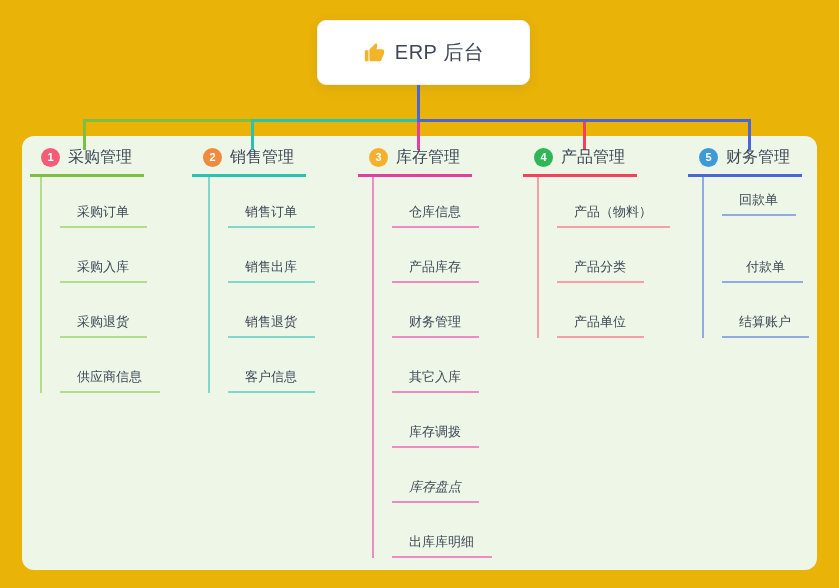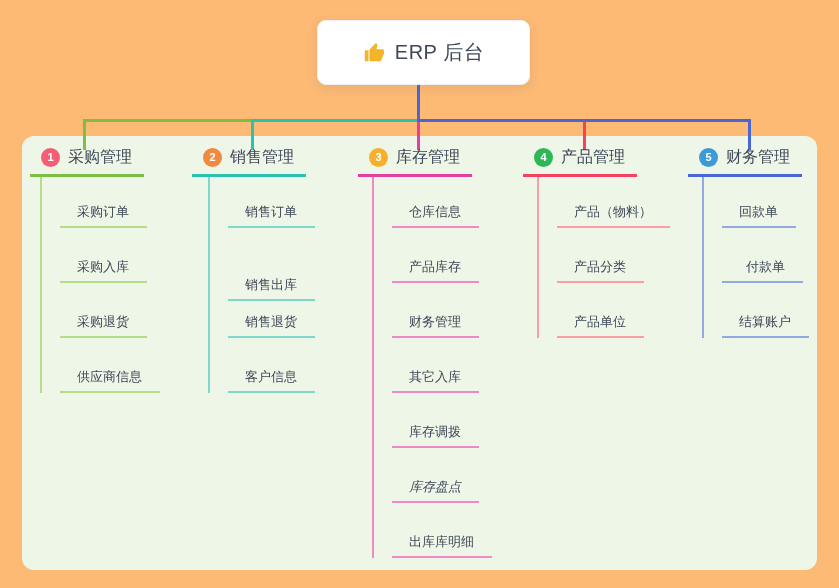--- a/index.html
+++ b/index.html
@@ -6,7 +6,7 @@
   #canvas{
     position:relative;width:839px;height:588px;overflow:hidden;
     font-family:"Liberation Sans","DejaVu Sans",sans-serif;
-    background:#fdba74;
+    background:#eab308;
   }
   #panel{
     position:absolute;left:22px;top:136px;width:795px;height:434px;

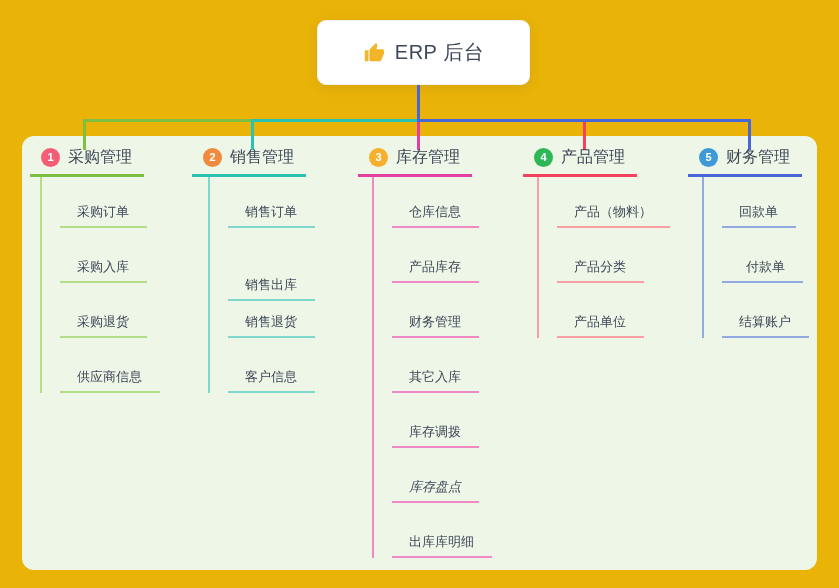--- a/index.html
+++ b/index.html
@@ -117,7 +117,7 @@
       <span class="label">财务管理</span>
     </div>
   <div class="trunk" style="left: 14px; top: 177px; height: 161px; background: rgb(146, 169, 226);"></div>
-        <div class="child-node" style="left: 14px; top: 198px; border-bottom-color: rgb(146, 169, 226);">回款单</div>
+        <div class="child-node" style="left: 14px; top: 186px; border-bottom-color: rgb(146, 169, 226);">回款单</div>
         <div class="child-node" style="left: 14px; top: 253px; border-bottom-color: rgb(146, 169, 226); padding-left: 24px;">付款单</div>
         <div class="child-node" style="left: 14px; top: 308px; border-bottom-color: rgb(146, 169, 226);">结算账户</div>
       </div>

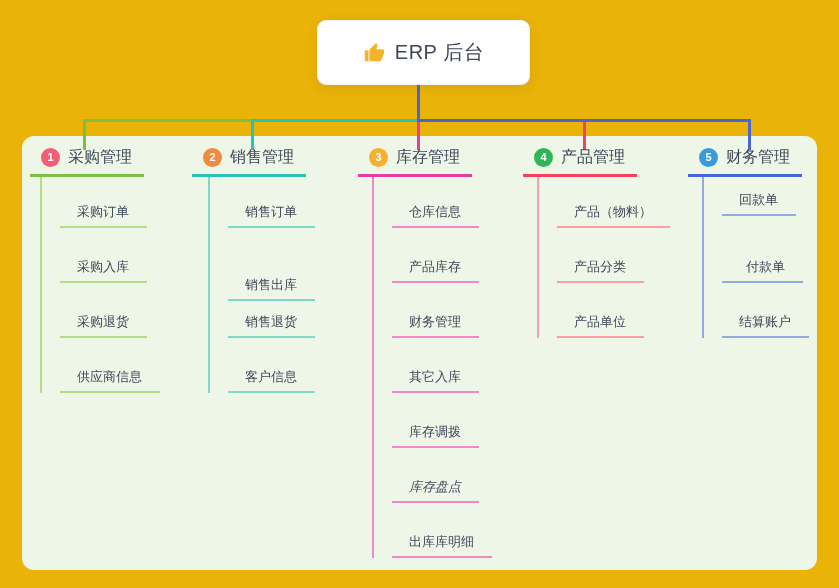--- a/index.html
+++ b/index.html
@@ -83,7 +83,7 @@
     </div>
   <div class="trunk" style="left: 16px; top: 177px; height: 216px; background: rgb(127, 216, 203);"></div>
         <div class="child-node" style="left: 16px; top: 198px; border-bottom-color: rgb(127, 216, 203);">销售订单</div>
-        <div class="child-node" style="left: 16px; top: 271px; border-bottom-color: rgb(127, 216, 203);">销售出库</div>
+        <div class="child-node" style="left: 16px; top: 253px; border-bottom-color: rgb(127, 216, 203);">销售出库</div>
         <div class="child-node" style="left: 16px; top: 308px; border-bottom-color: rgb(127, 216, 203);">销售退货</div>
         <div class="child-node" style="left: 16px; top: 363px; border-bottom-color: rgb(127, 216, 203);">客户信息</div>
       </div>

